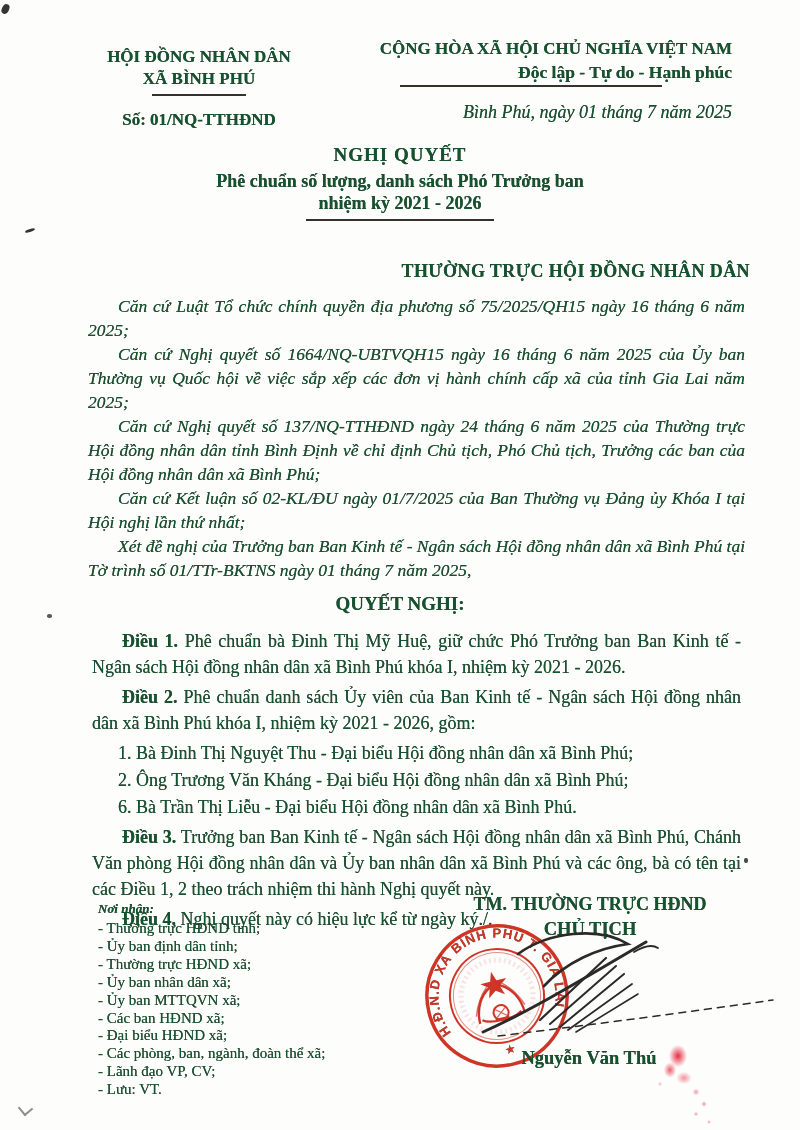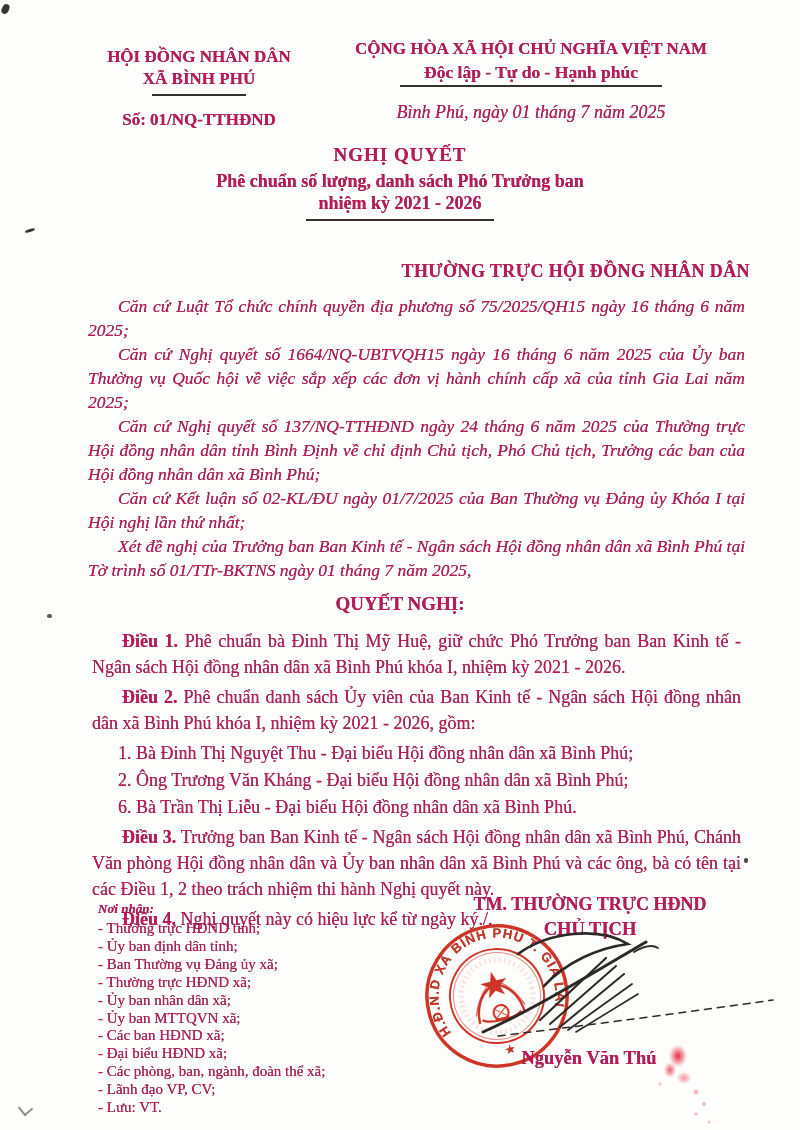--- a/index.html
+++ b/index.html
@@ -7,7 +7,7 @@
     position:relative;width:800px;height:1130px;margin:0 auto;
     background:#fdfdfc;overflow:hidden;
     font-family:"Liberation Serif","DejaVu Serif",serif;
-    color:#be185d;
+    color:#14532d;
     text-shadow:0 0 .45px rgba(32,30,27,.75);
   }
   

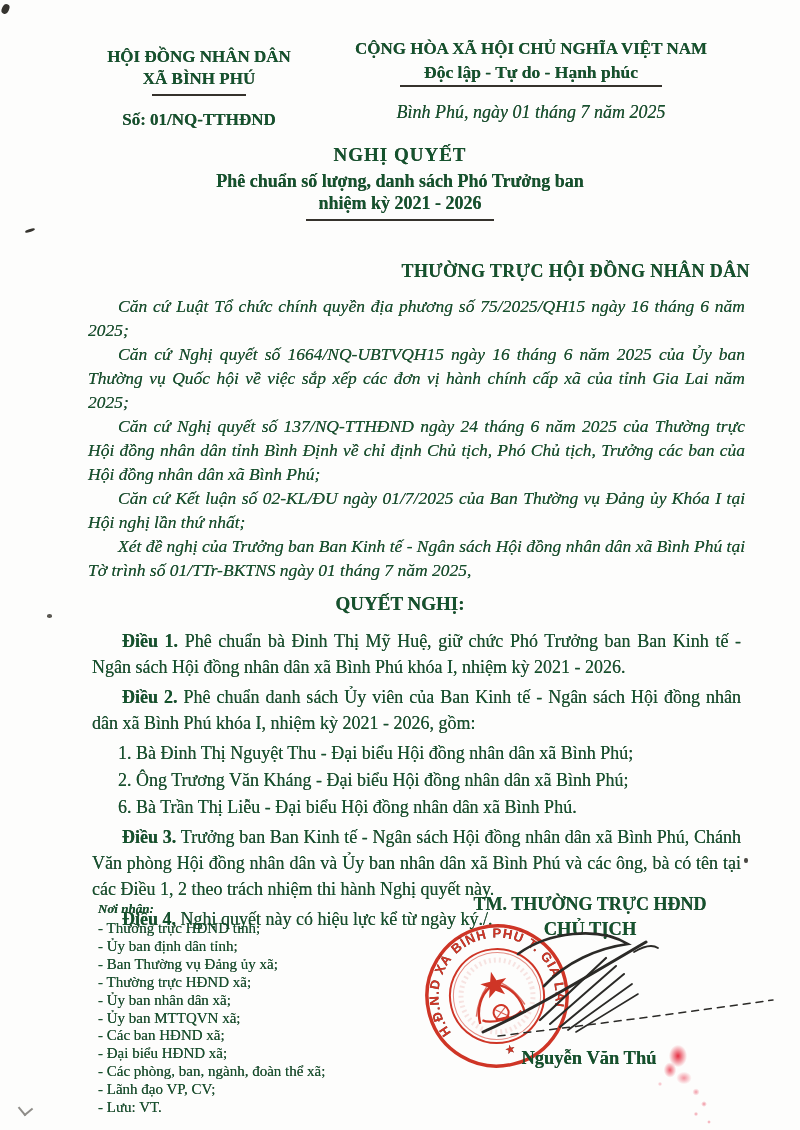--- a/index.html
+++ b/index.html
@@ -15,7 +15,7 @@
   .hdr-left .l1,.hdr-left .l2{font-weight:bold;font-size:17px;line-height:22px;}
   .hdr-left .rule{width:94px;height:2px;background:#35322c;margin:4px auto 0;}
   .hdr-left .docno{margin-top:14px;font-weight:bold;font-size:17px;}
-  .hdr-right{position:absolute;left:330px;top:38px;width:402px;text-align:center;}
+  .hdr-right{position:absolute;left:330px;top:38px;width:402px;text-align:right;}
   .hdr-right .n1{font-weight:bold;font-size:17px;line-height:21px;}
   .hdr-right .n2{font-weight:bold;font-size:17.5px;line-height:22px;margin-top:2px;}
   .hdr-right .rule{width:262px;height:2px;background:#35322c;margin:2px auto 0;}

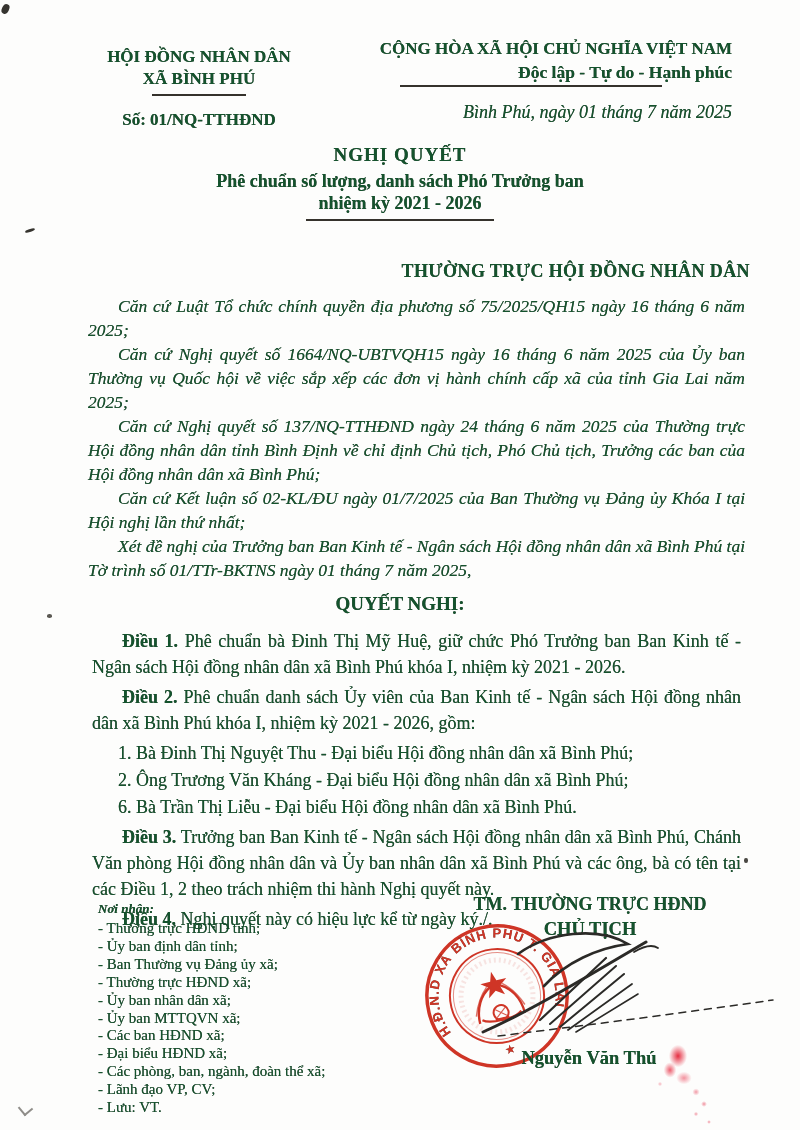--- a/index.html
+++ b/index.html
@@ -128,7 +128,6 @@
     <div>
         <p>- Thường trực HĐND tỉnh;</p>
         <p>- Ủy ban định dân tỉnh;</p>
-        <p>- Ban Thường vụ Đảng ủy xã;</p>
         <p>- Thường trực HĐND xã;</p>
         <p>- Ủy ban nhân dân xã;</p>
         <p>- Ủy ban MTTQVN xã;</p>

